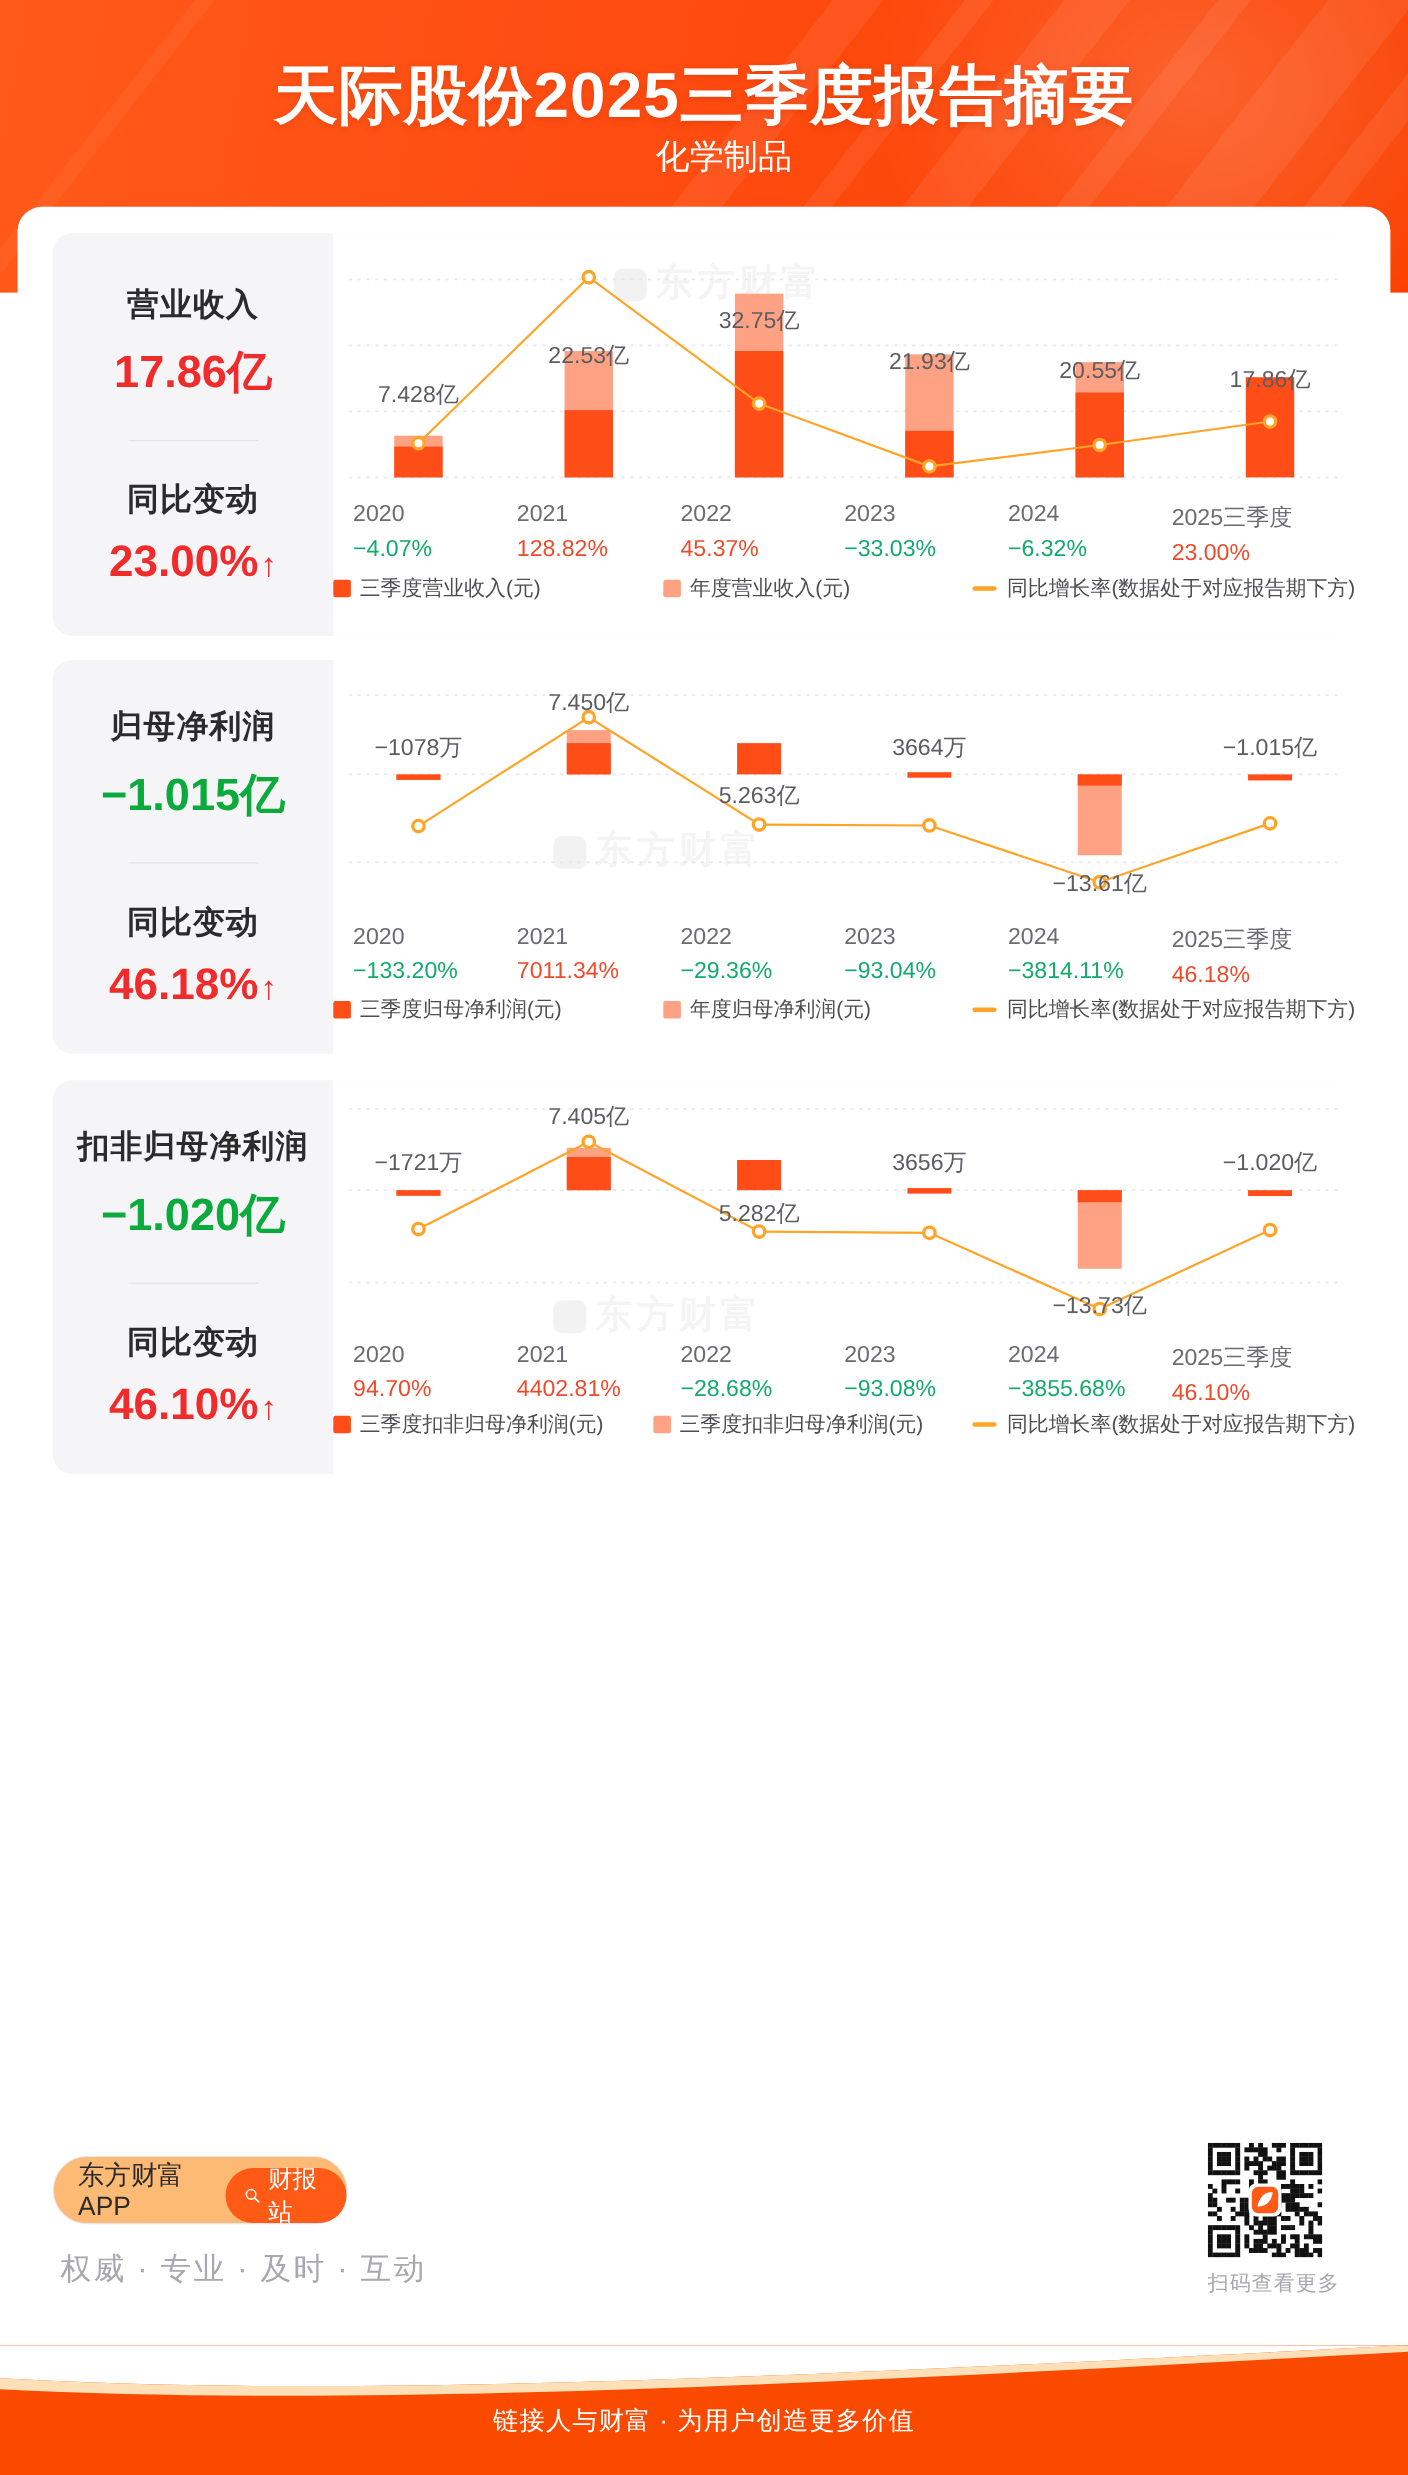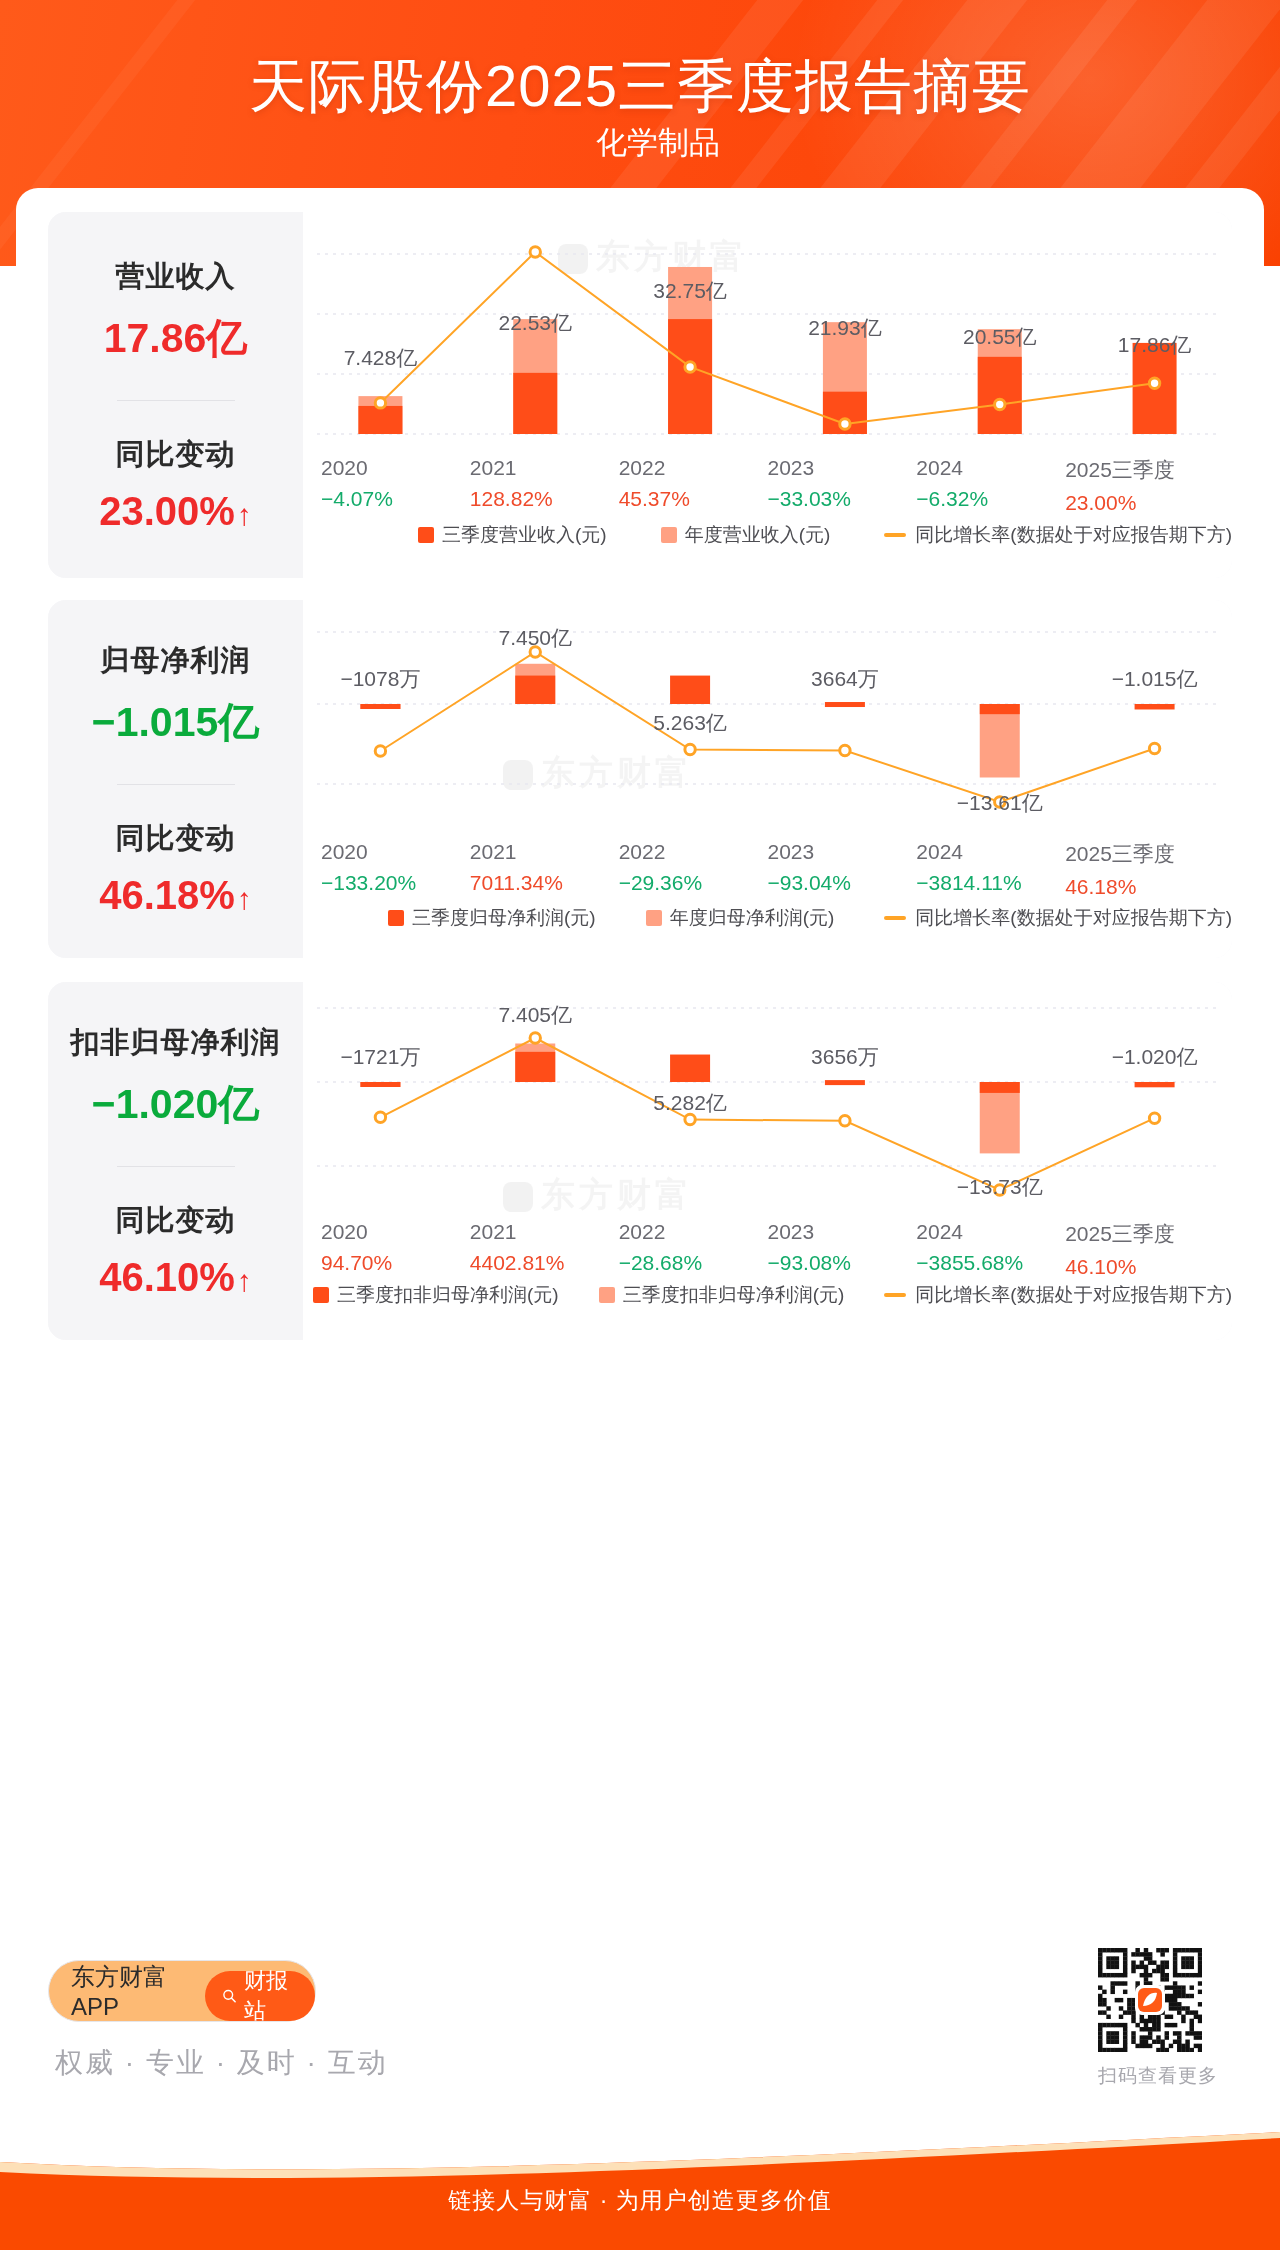--- a/index.html
+++ b/index.html
@@ -25,7 +25,7 @@
   }
   .title {
     position: absolute; left: 0; top: 48px; width: 1280px; text-align: center;
-    font-size: 58px; font-weight: normal; color: #ffffff; letter-spacing: 1px;
+    font-size: 58px; font-weight: bold; color: #ffffff; letter-spacing: 1px;
     text-shadow: 0 2px 6px rgba(150,35,0,0.25);
   }
   .subtitle {

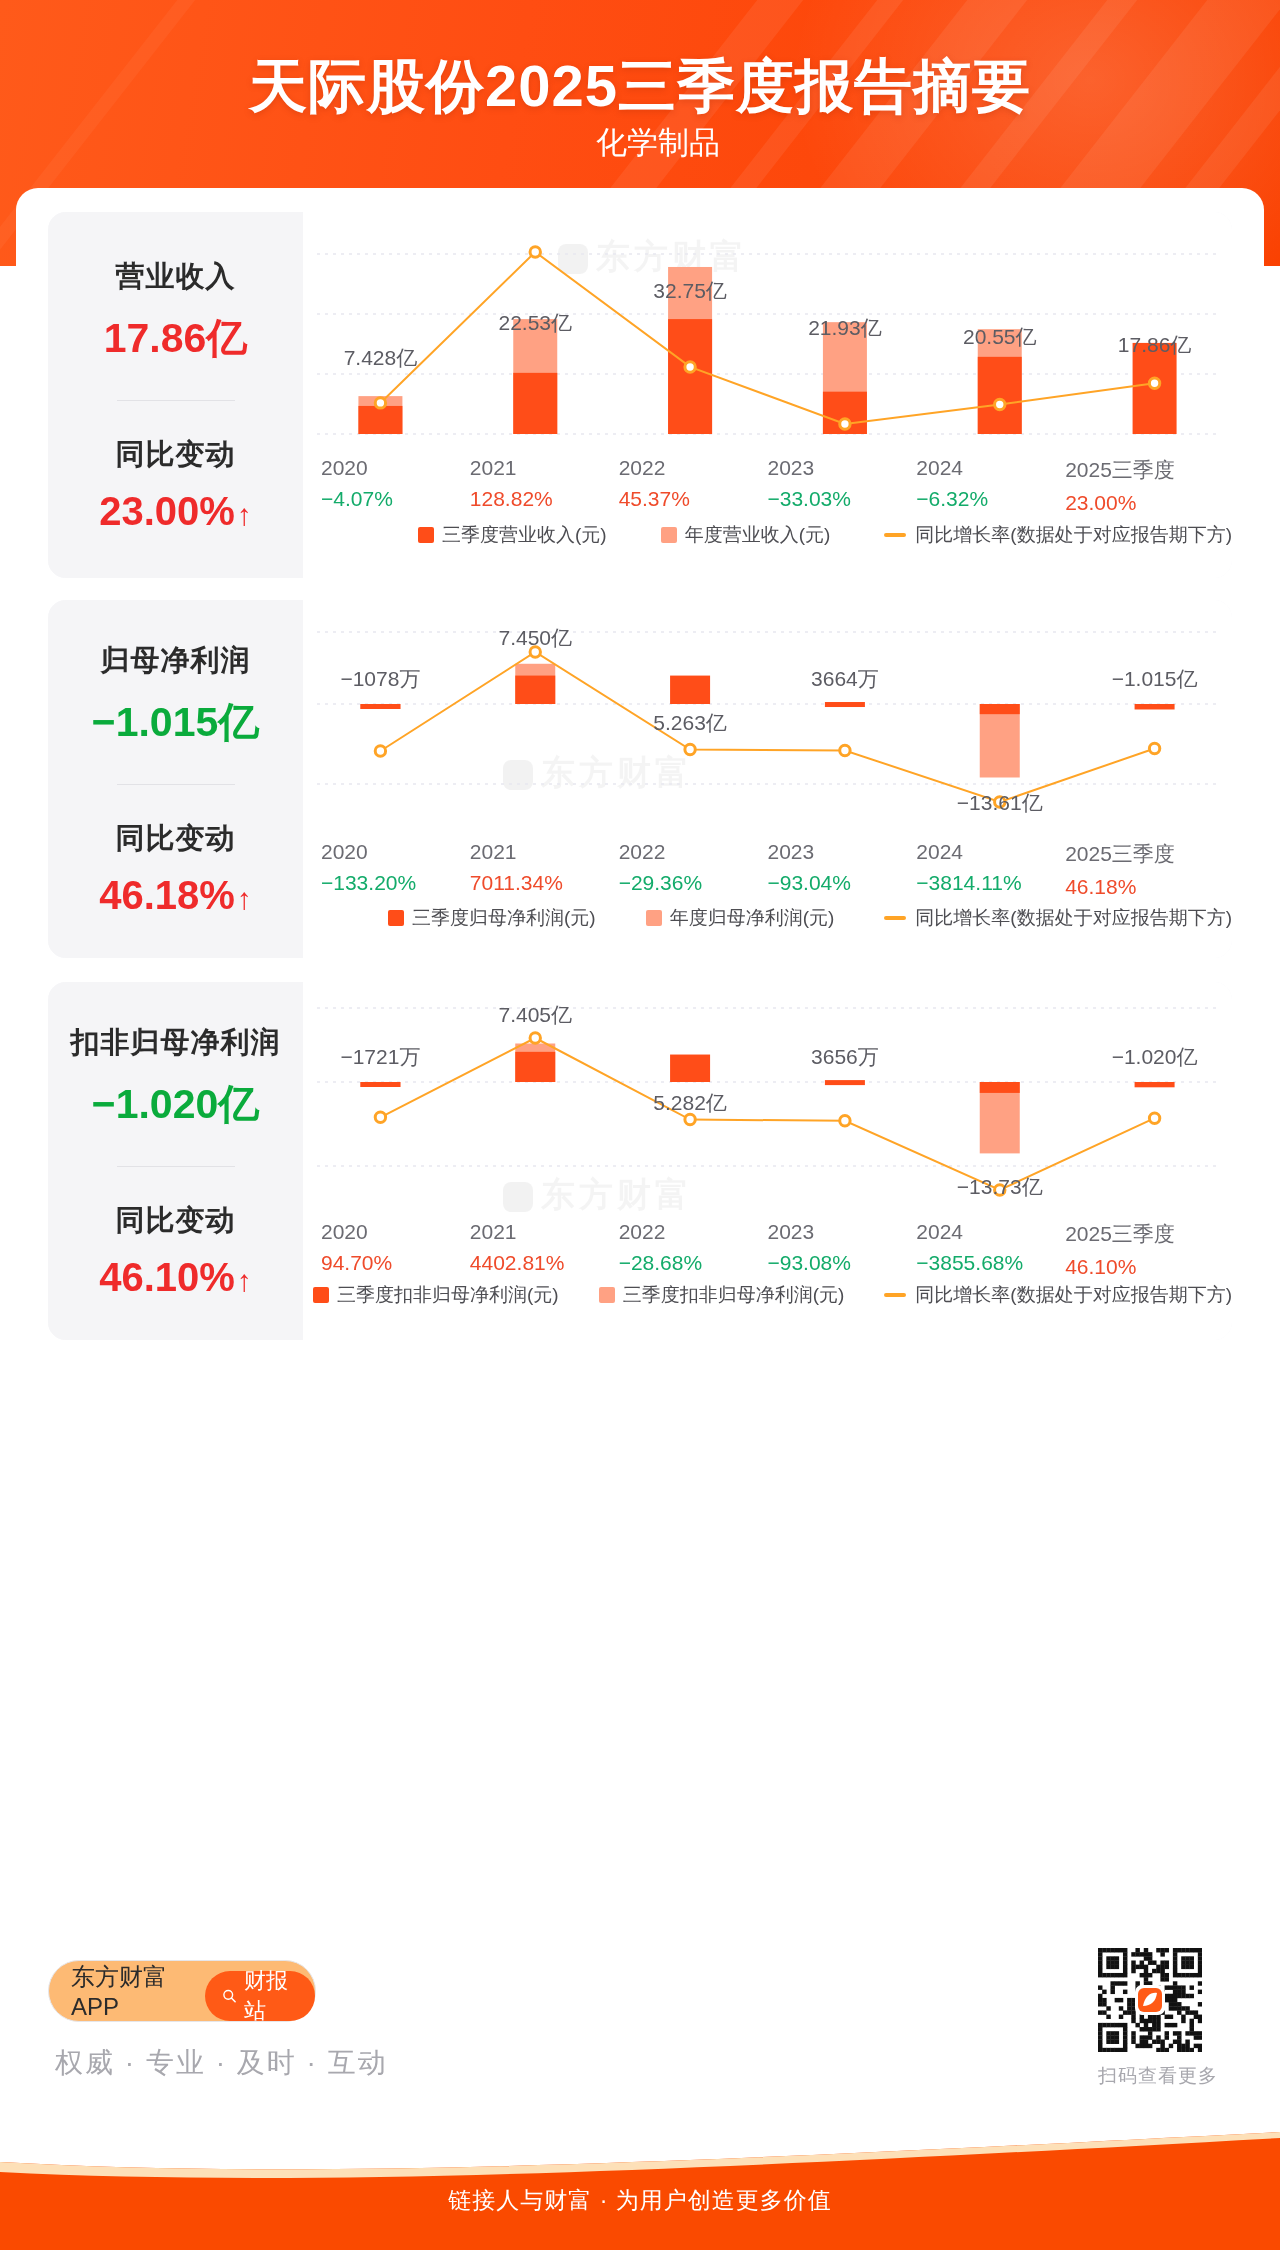--- a/index.html
+++ b/index.html
@@ -80,7 +80,7 @@
   .pos { color: #ef4b2b; }
   .neg { color: #13ab6a; }
 
-  .legend { position: absolute; left: 0; width: 100%; display: flex; justify-content: flex-end; }
+  .legend { position: absolute; left: 0; width: 100%; display: flex; justify-content: space-between; }
   .lg { display: flex; align-items: center; font-size: 19px; color: #4d4d52; }
   .sw { width: 16px; height: 16px; border-radius: 2px; margin-right: 8px; }
   .swline { width: 22px; height: 4px; border-radius: 2px; background: #ffa426; margin-right: 9px; }

